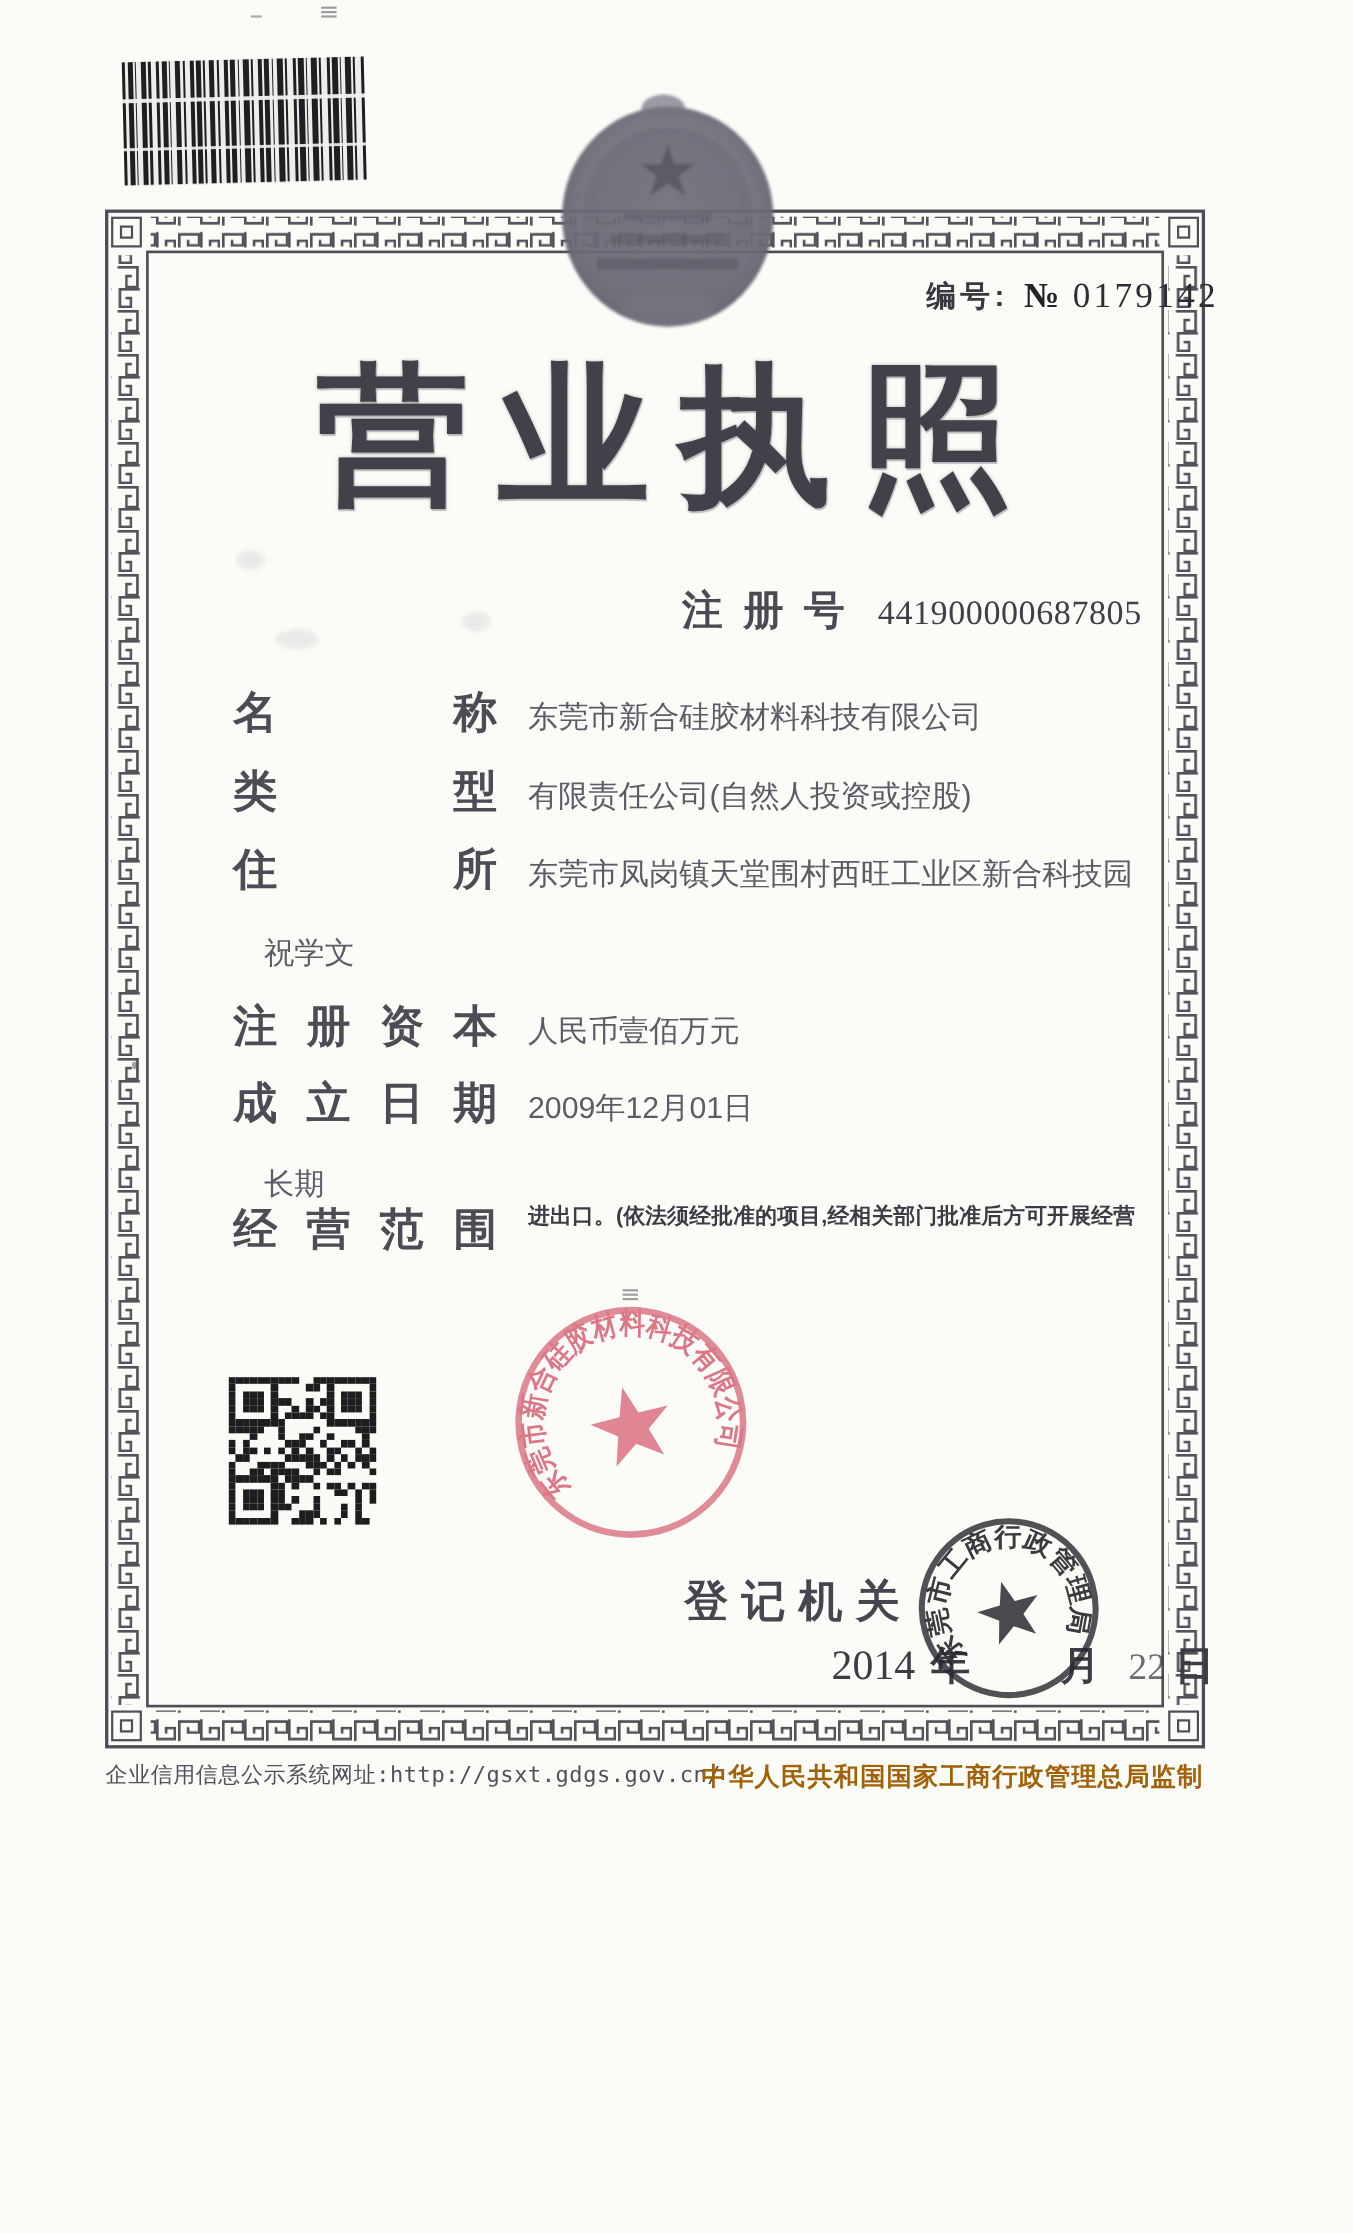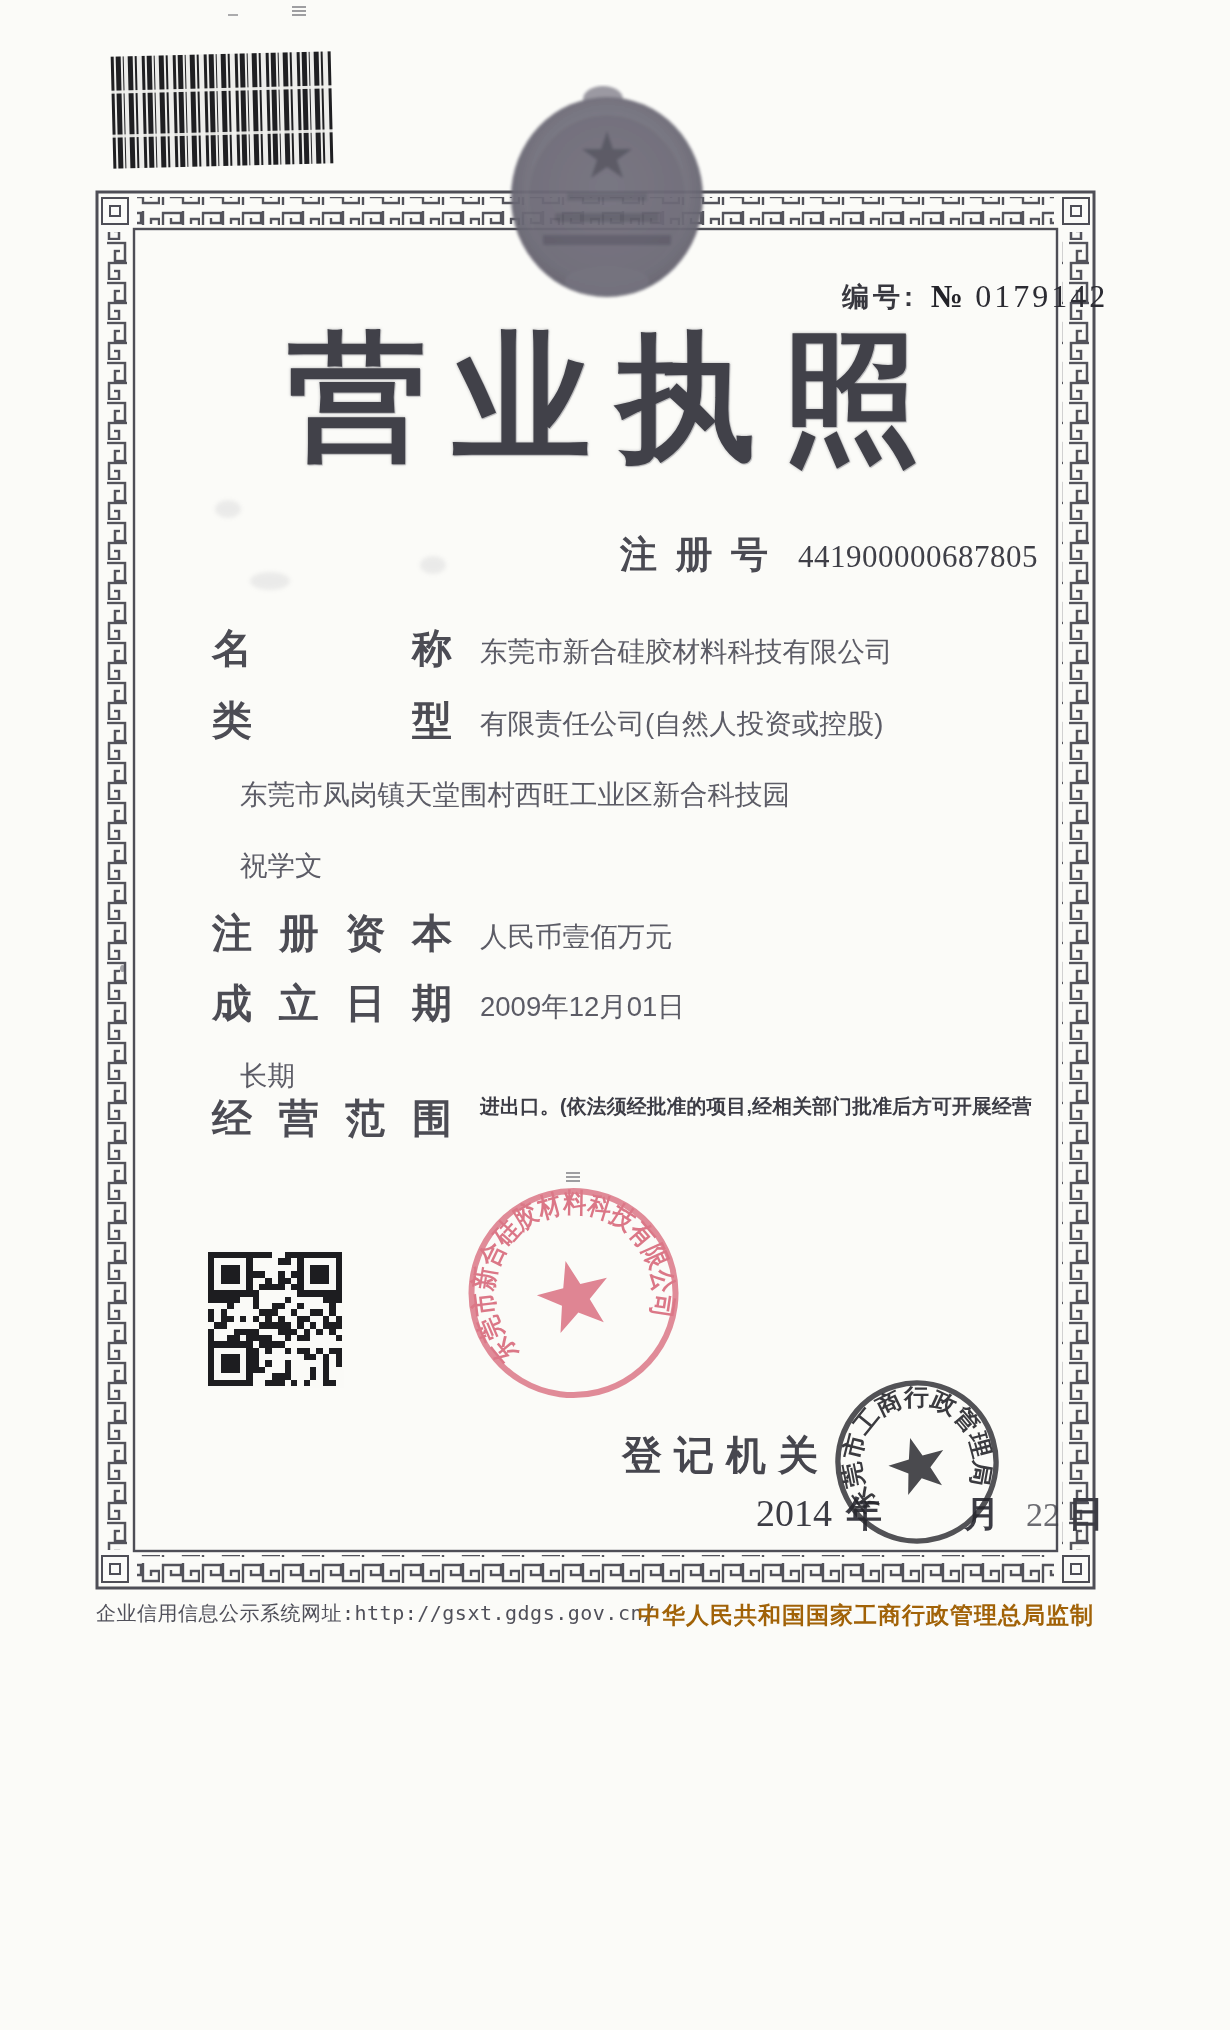--- a/index.html
+++ b/index.html
@@ -32,7 +32,7 @@
   .border-svg{left:0;top:0;z-index:2;pointer-events:none;}
 
   
-  .serial{left:842px;top:250px;display:flex;align-items:flex-end;z-index:4;margin-top:28px;}
+  .serial{left:842px;top:250px;display:flex;align-items:flex-end;z-index:4;}
   .serial .s-label{font-size:27px;font-weight:600;color:#38383f;letter-spacing:4px;}
   .serial .s-no{font-family:"Liberation Serif",serif;font-weight:900;font-size:32px;color:#232329;margin-left:14px;}
   .serial .s-num{font-family:"Liberation Serif",serif;font-size:32px;color:#2c2c33;margin-left:12px;letter-spacing:3px;}

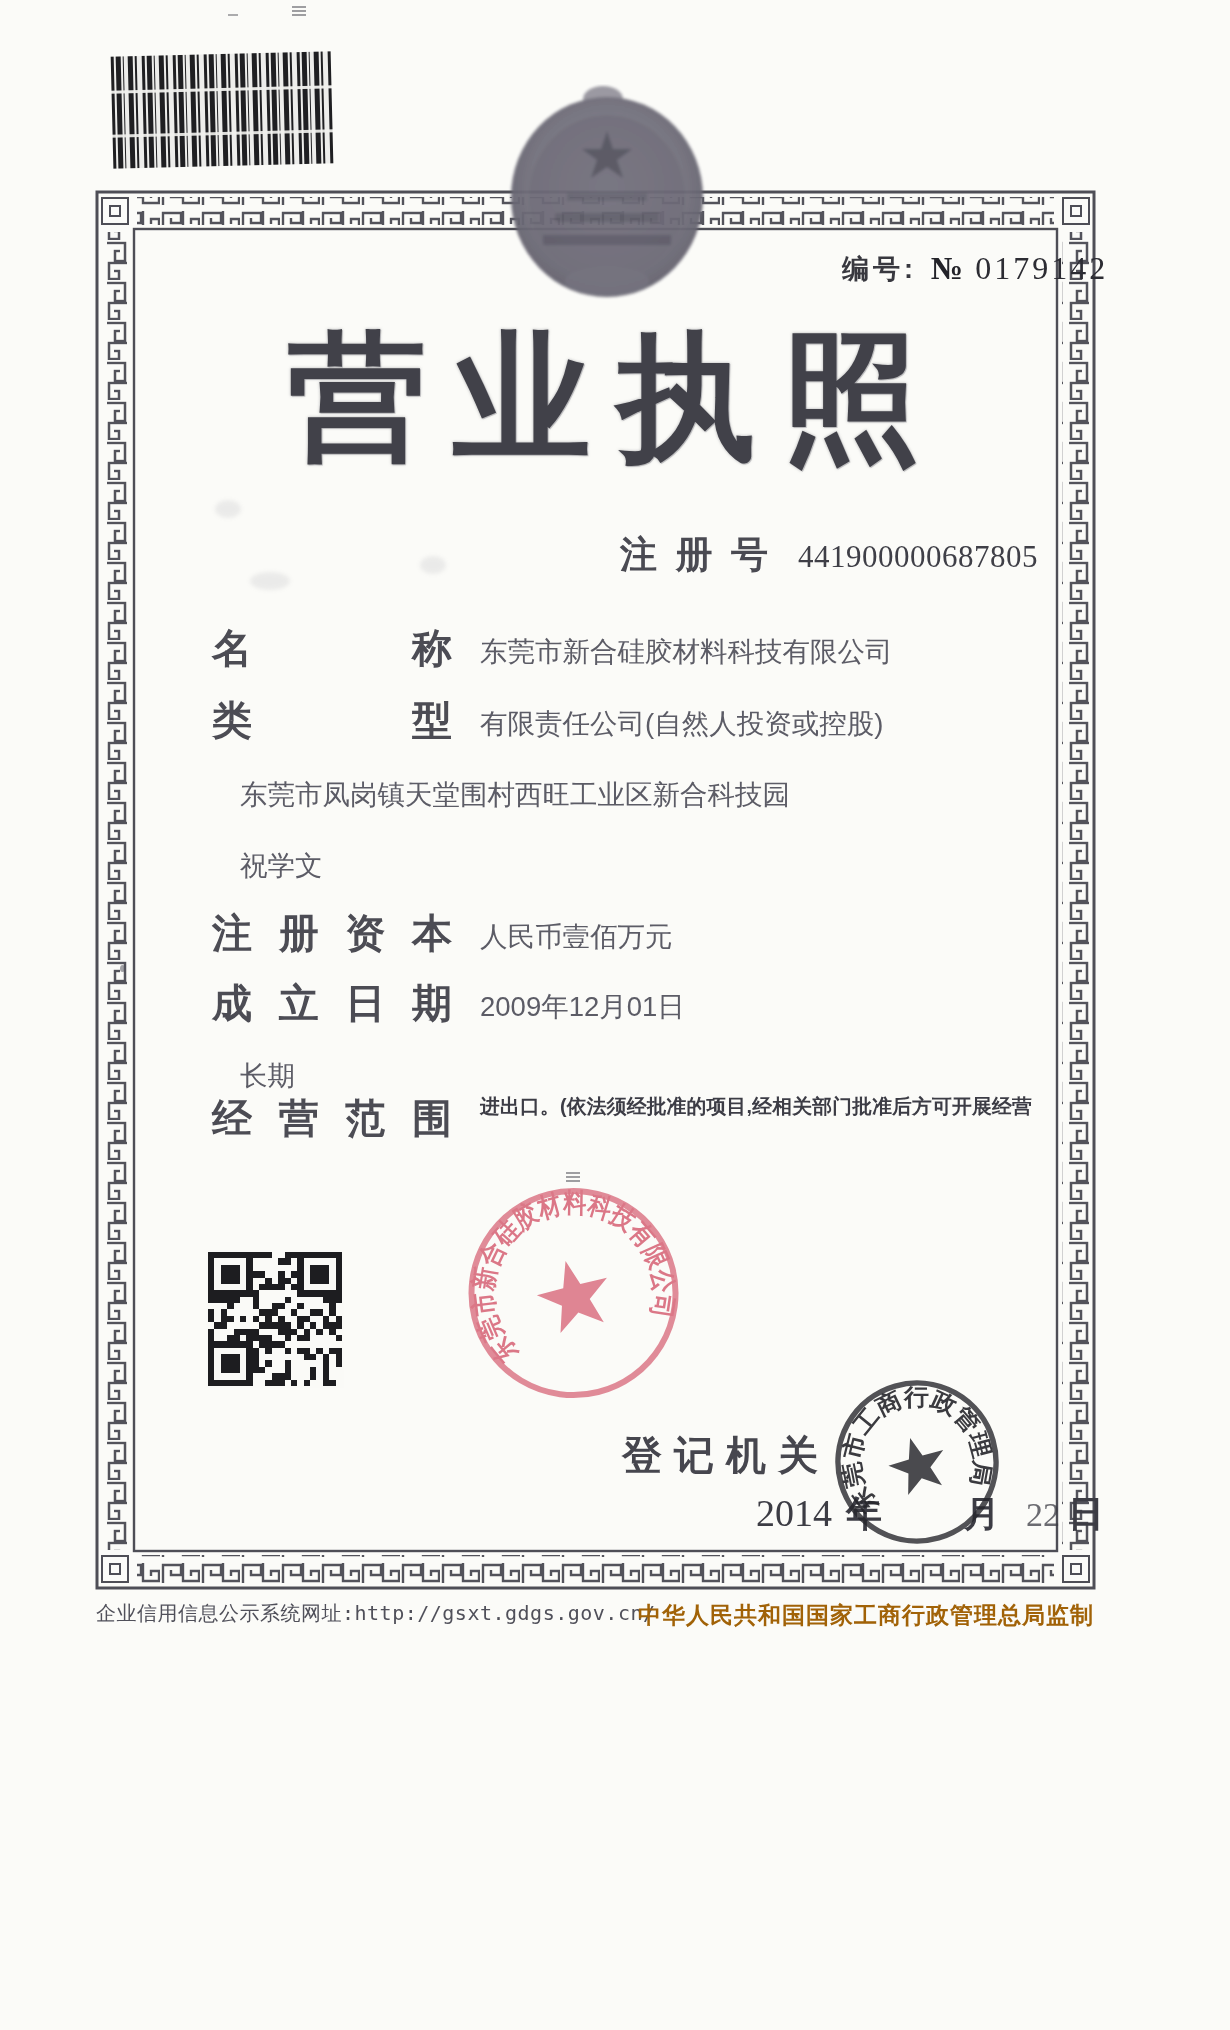--- a/index.html
+++ b/index.html
@@ -176,6 +176,7 @@
   <span class="f-value">有限责任公司(自然人投资或控股)</span>
 </div>
 <div class="field-row" style="top:769px">
+  <span class="f-label">住所</span>
   <span class="f-value">东莞市凤岗镇天堂围村西旺工业区新合科技园</span>
 </div>
 <div class="field-row" style="top:840px">

